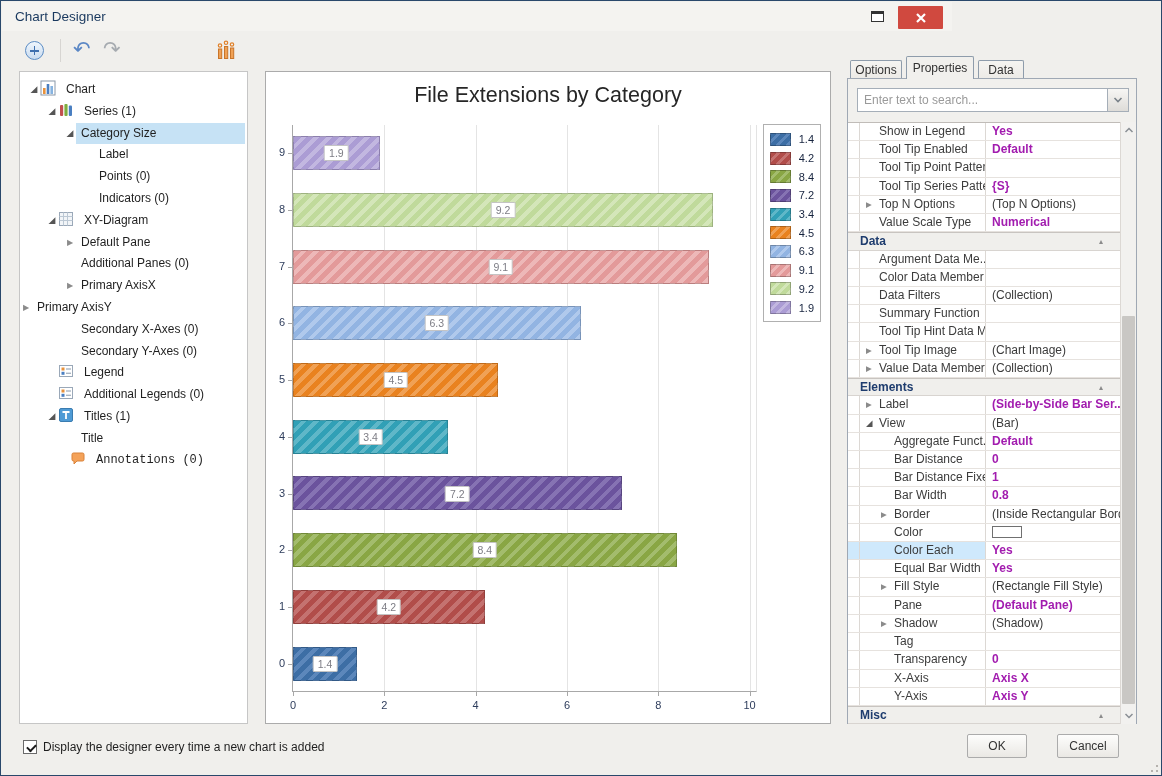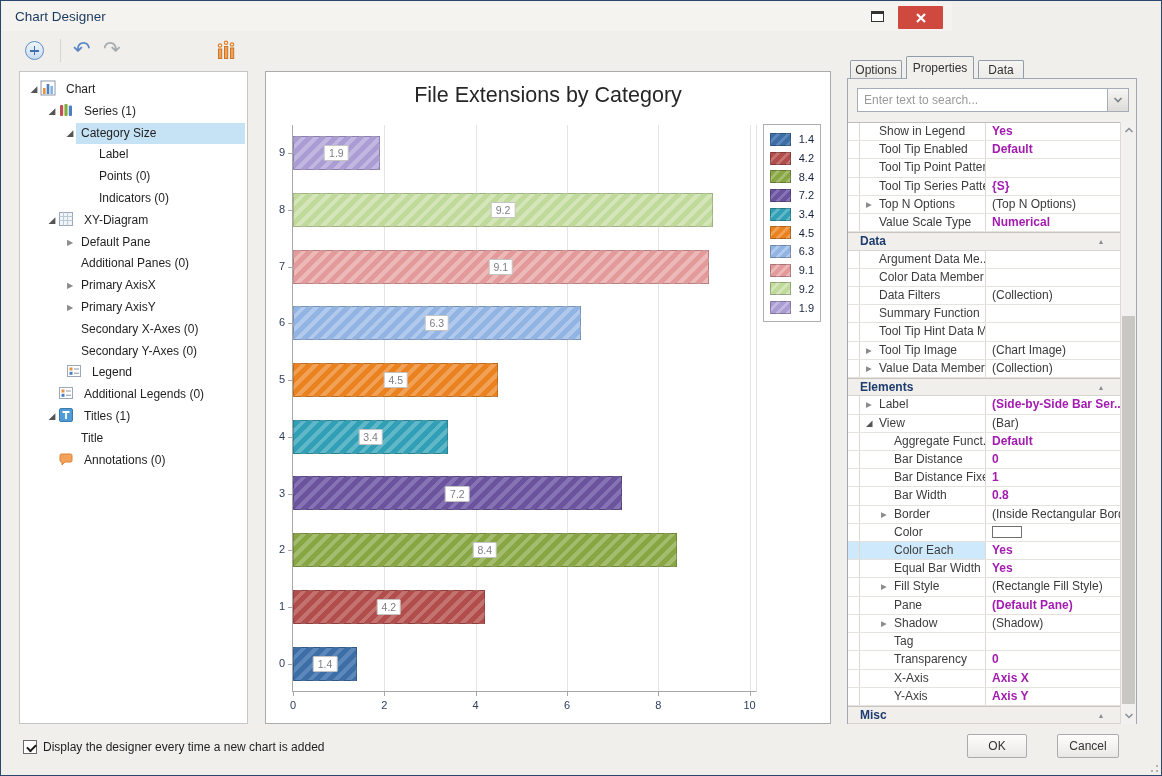--- a/index.html
+++ b/index.html
@@ -157,7 +157,7 @@
       <div class="tree-row" style="padding-left: 44px;"><span class="exp">▶</span><span class="tlabel">Default Pane</span></div>
       <div class="tree-row" style="padding-left: 44px;"><span class="exp"></span><span class="tlabel">Additional Panes (0)</span></div>
       <div class="tree-row" style="padding-left: 44px;"><span class="exp">▶</span><span class="tlabel">Primary AxisX</span></div>
-      <div class="tree-row" style="padding-left: 44px;"><span class="exp">▶</span><span class="tlabel">Primary AxisY</span></div>
+      <div class="tree-row" style=""><span class="exp">▶</span><span class="tlabel">Primary AxisY</span></div>
       <div class="tree-row" style="padding-left: 44px;"><span class="exp"></span><span class="tlabel">Secondary X-Axes (0)</span></div>
       <div class="tree-row" style="padding-left: 44px;"><span class="exp"></span><span class="tlabel">Secondary Y-Axes (0)</span></div>
       <div class="tree-row" style="padding-left: 34px;"><span class="exp"></span><span class="ticon"><svg width="16" height="16" viewBox="0 0 16 16">

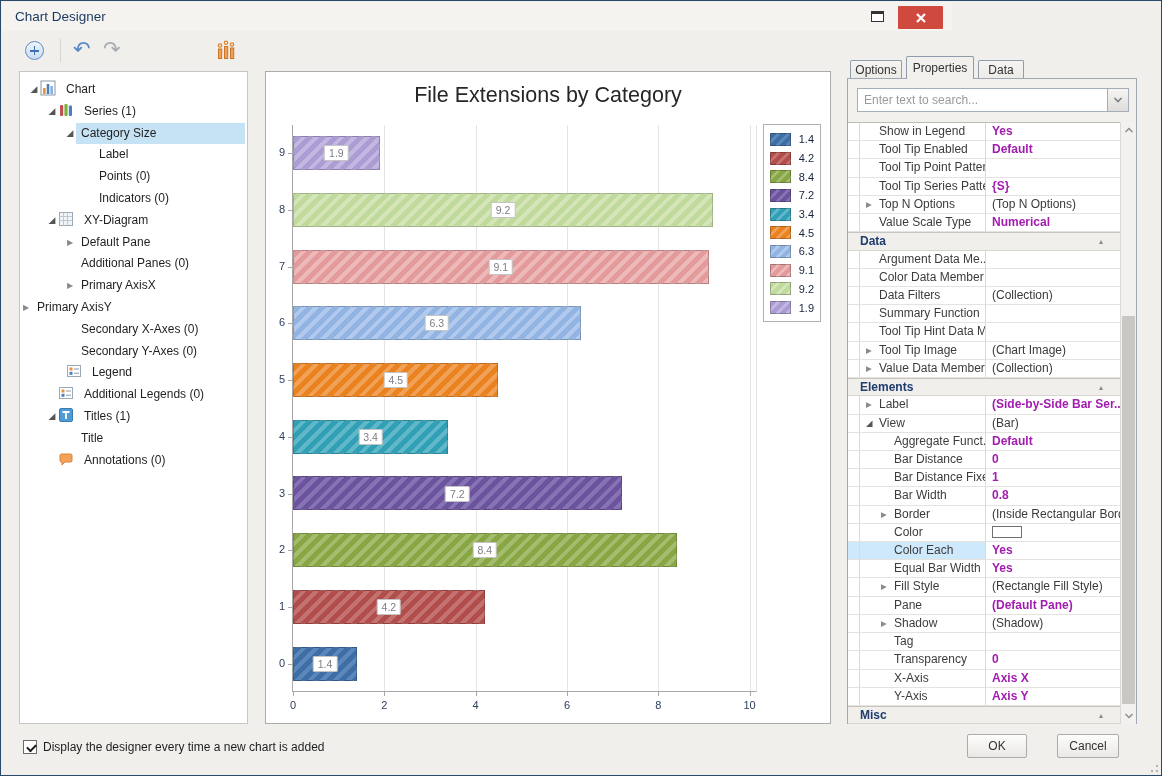--- a/index.html
+++ b/index.html
@@ -160,7 +160,7 @@
       <div class="tree-row" style=""><span class="exp">▶</span><span class="tlabel">Primary AxisY</span></div>
       <div class="tree-row" style="padding-left: 44px;"><span class="exp"></span><span class="tlabel">Secondary X-Axes (0)</span></div>
       <div class="tree-row" style="padding-left: 44px;"><span class="exp"></span><span class="tlabel">Secondary Y-Axes (0)</span></div>
-      <div class="tree-row" style="padding-left: 34px;"><span class="exp"></span><span class="ticon"><svg width="16" height="16" viewBox="0 0 16 16">
+      <div class="tree-row" style="padding-left: 26px;"><span class="exp"></span><span class="ticon"><svg width="16" height="16" viewBox="0 0 16 16">
             <rect x="1.5" y="2.5" width="13" height="11" fill="#fff" stroke="#9aa8b8"></rect>
             <rect x="3.5" y="4.5" width="3" height="3" fill="#e8923c"></rect>
             <rect x="3.5" y="8.8" width="3" height="3" fill="#4a7fc1"></rect>

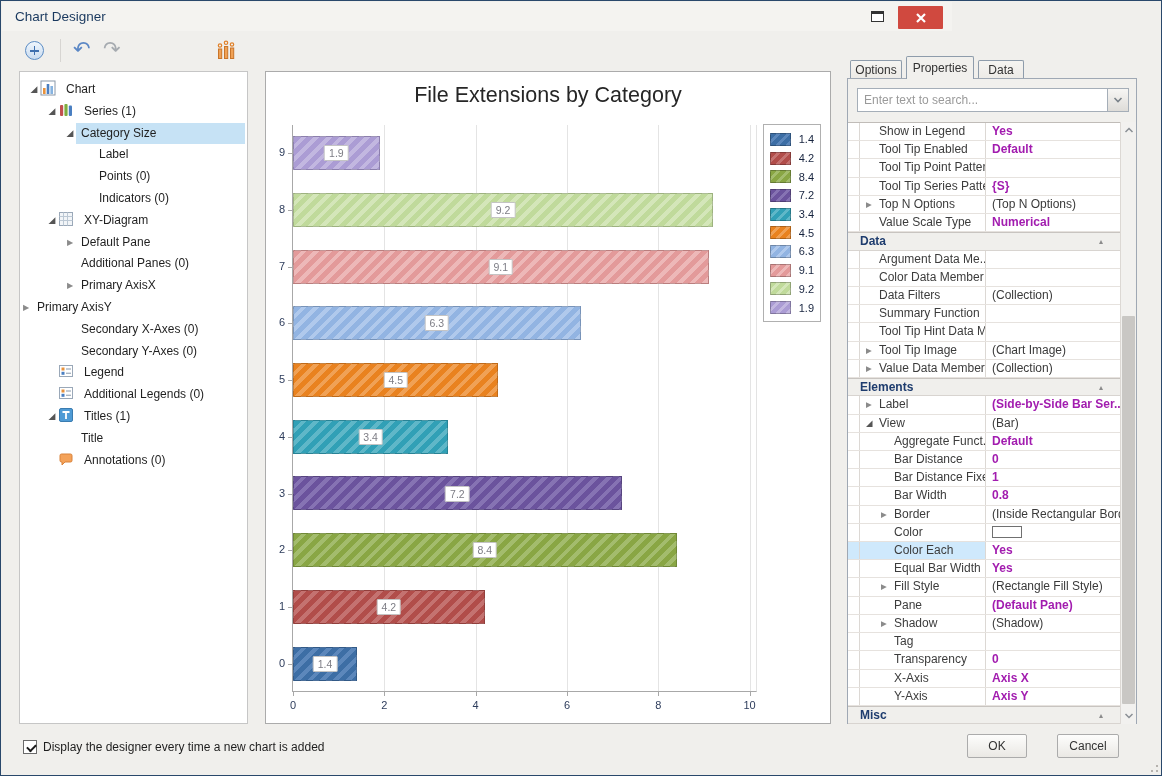--- a/index.html
+++ b/index.html
@@ -179,7 +179,7 @@
             <path d="M4.5 5h7M8 5v7" stroke="#fff" stroke-width="1.8" fill="none"></path>
           </svg></span><span class="tlabel">Titles (1)</span></div>
       <div class="tree-row" style="padding-left: 44px;"><span class="exp"></span><span class="tlabel">Title</span></div>
-      <div class="tree-row" style="padding-left: 26px;"><span class="exp"></span><span class="ticon"><svg width="16" height="16" viewBox="0 0 16 16">
+      <div class="tree-row" style="padding-left: 38px; font-family: Liberation Mono, monospace;"><span class="exp"></span><span class="ticon"><svg width="16" height="16" viewBox="0 0 16 16">
             <path d="M2 4.5 Q2 3 3.5 3 h9 Q14 3 14 4.5 v5 Q14 11 12.5 11 H7 l-3 3 v-3 H3.5 Q2 11 2 9.5 Z" fill="#f4a259" stroke="#d9823a"></path>
           </svg></span><span class="tlabel">Annotations (0)</span></div>
     </div>

